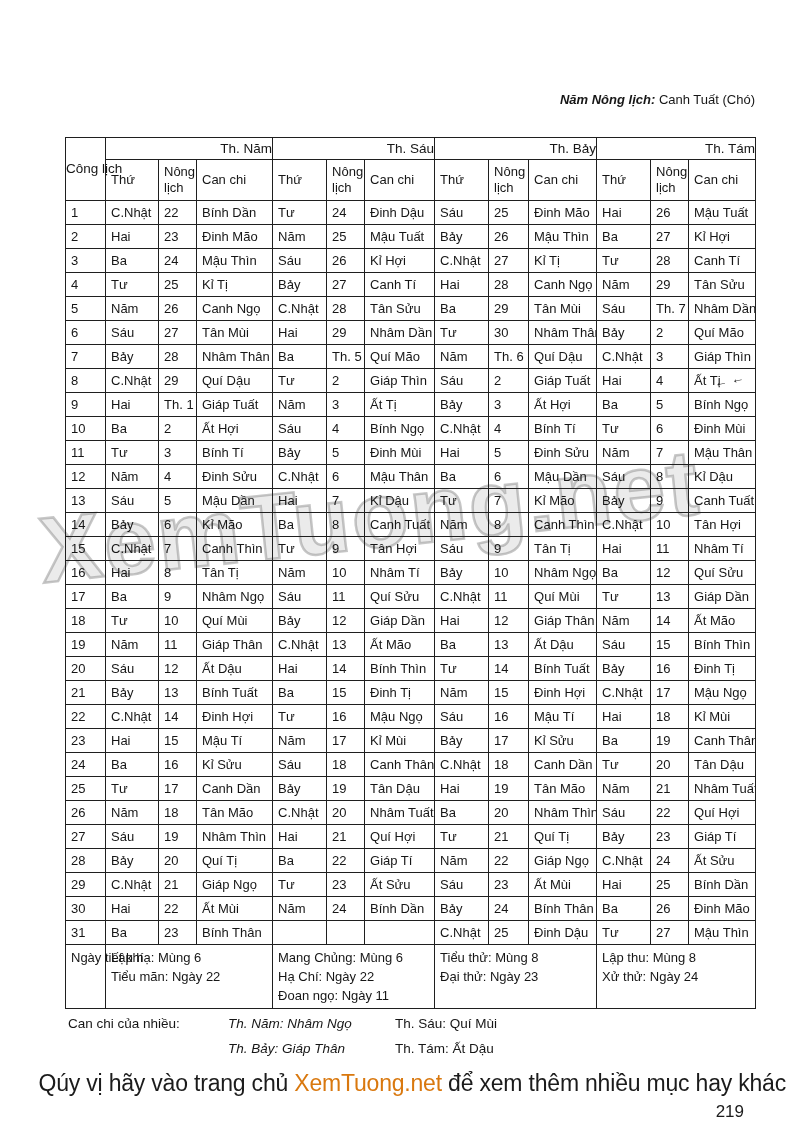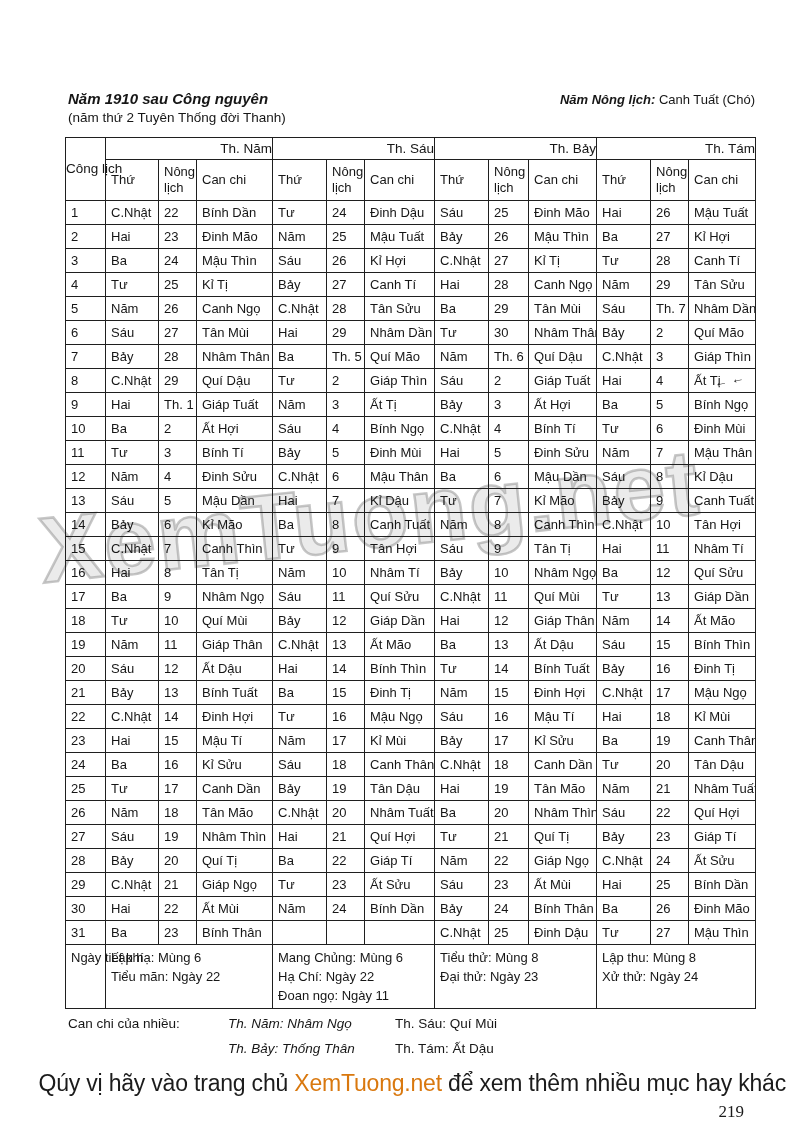--- a/index.html
+++ b/index.html
@@ -83,10 +83,6 @@
 
 <div class="page">
 
-  <div class="title-left">
-    <div class="l1">Năm 1910 sau Công nguyên</div>
-    <div class="l2">(năm thứ 2 Tuyên Thống đời Thanh)</div>
-  </div>
 
   <div class="title-right">
     <span class="lbl">Năm Nông lịch:</span><span> Canh Tuất (Chó)</span>

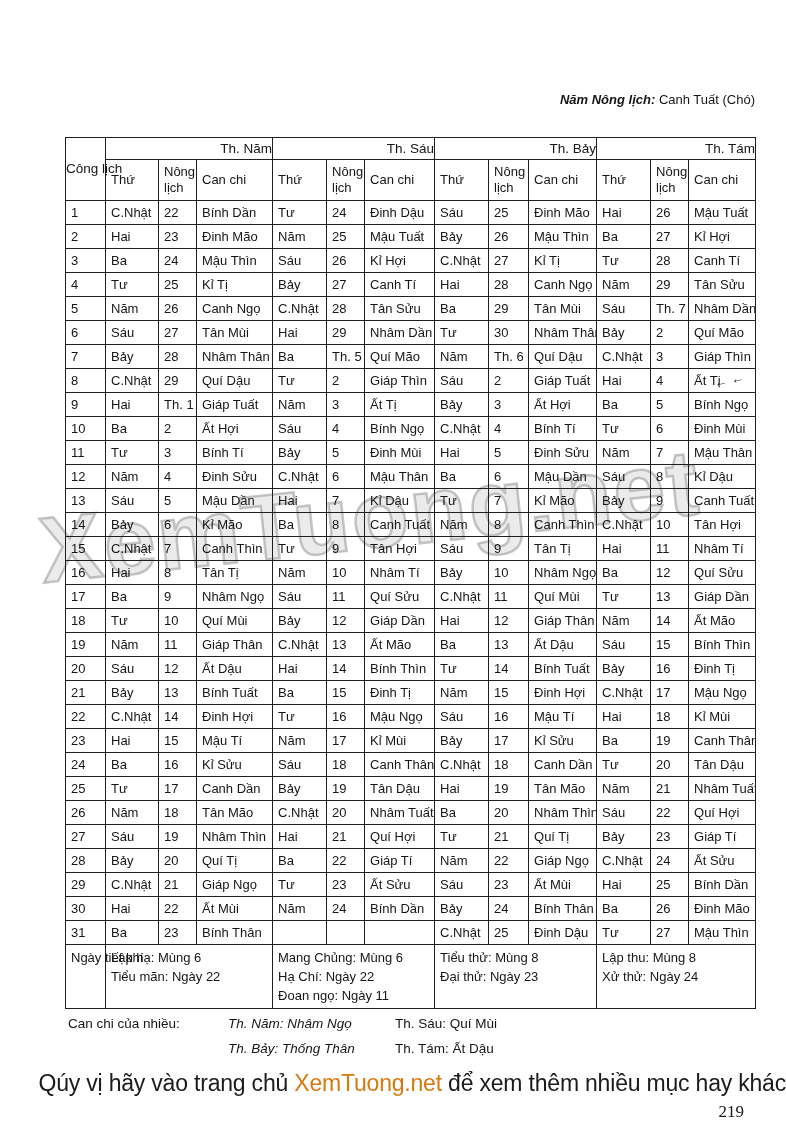--- a/index.html
+++ b/index.html
@@ -613,7 +613,7 @@
       <span class="c2">Th. Sáu: Quí Mùi</span>
     </div>
     <div class="row">
-      <span class="c1">Th. Bảy: Thống Thân</span>
+      <span class="c1">Th. Bảy: Giáp Thân</span>
       <span class="c2">Th. Tám: Ất Dậu</span>
     </div>
   </div>

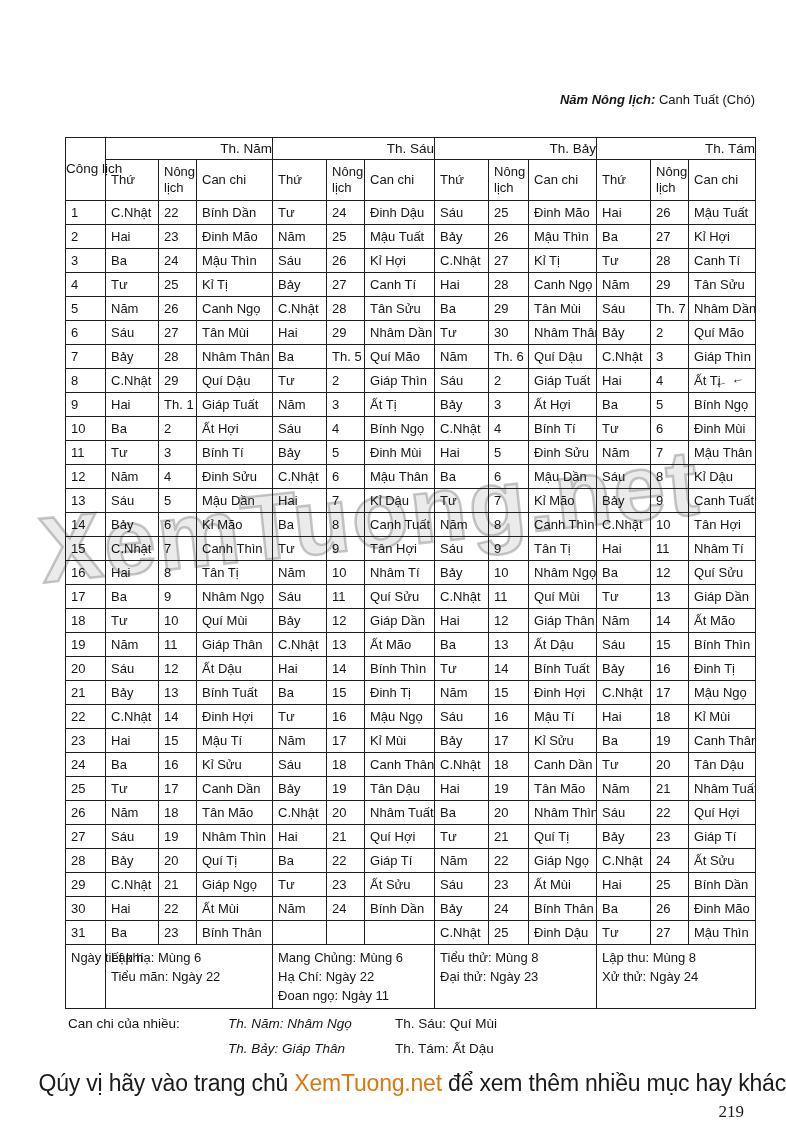--- a/index.html
+++ b/index.html
@@ -75,7 +75,7 @@
   .banner .brand { color:#d9780e; }
   .page-number {
     position:absolute; right:42px; top:1102px;
-    font-family:Liberation Serif, serif; font-size:17px; color:#1b1b1b;
+    font-family:Liberation Sans, sans-serif; font-size:17px; color:#1b1b1b;
   }
 </style>
 </head>

